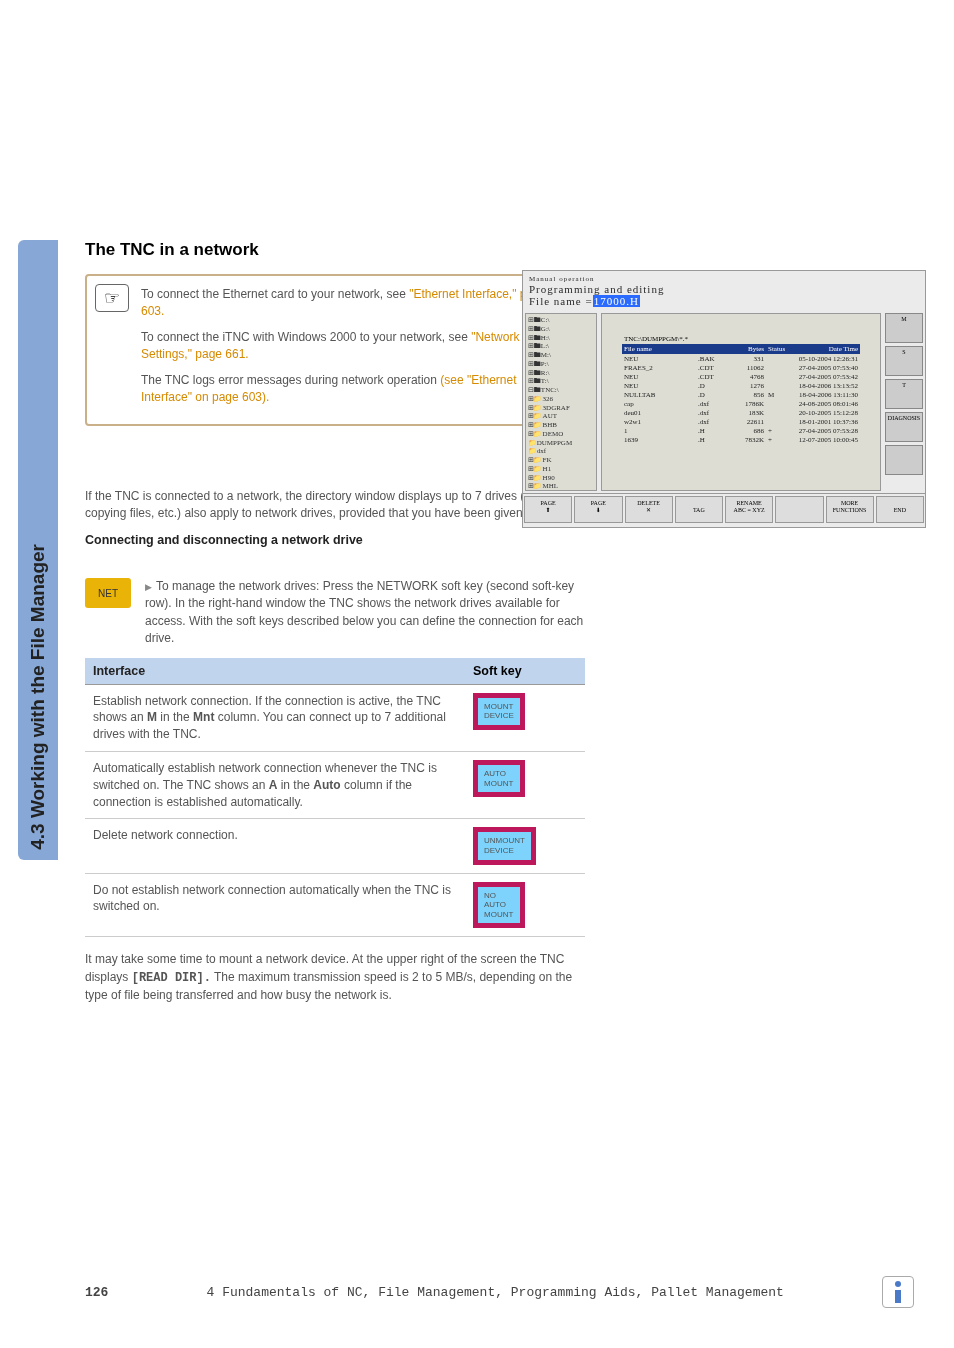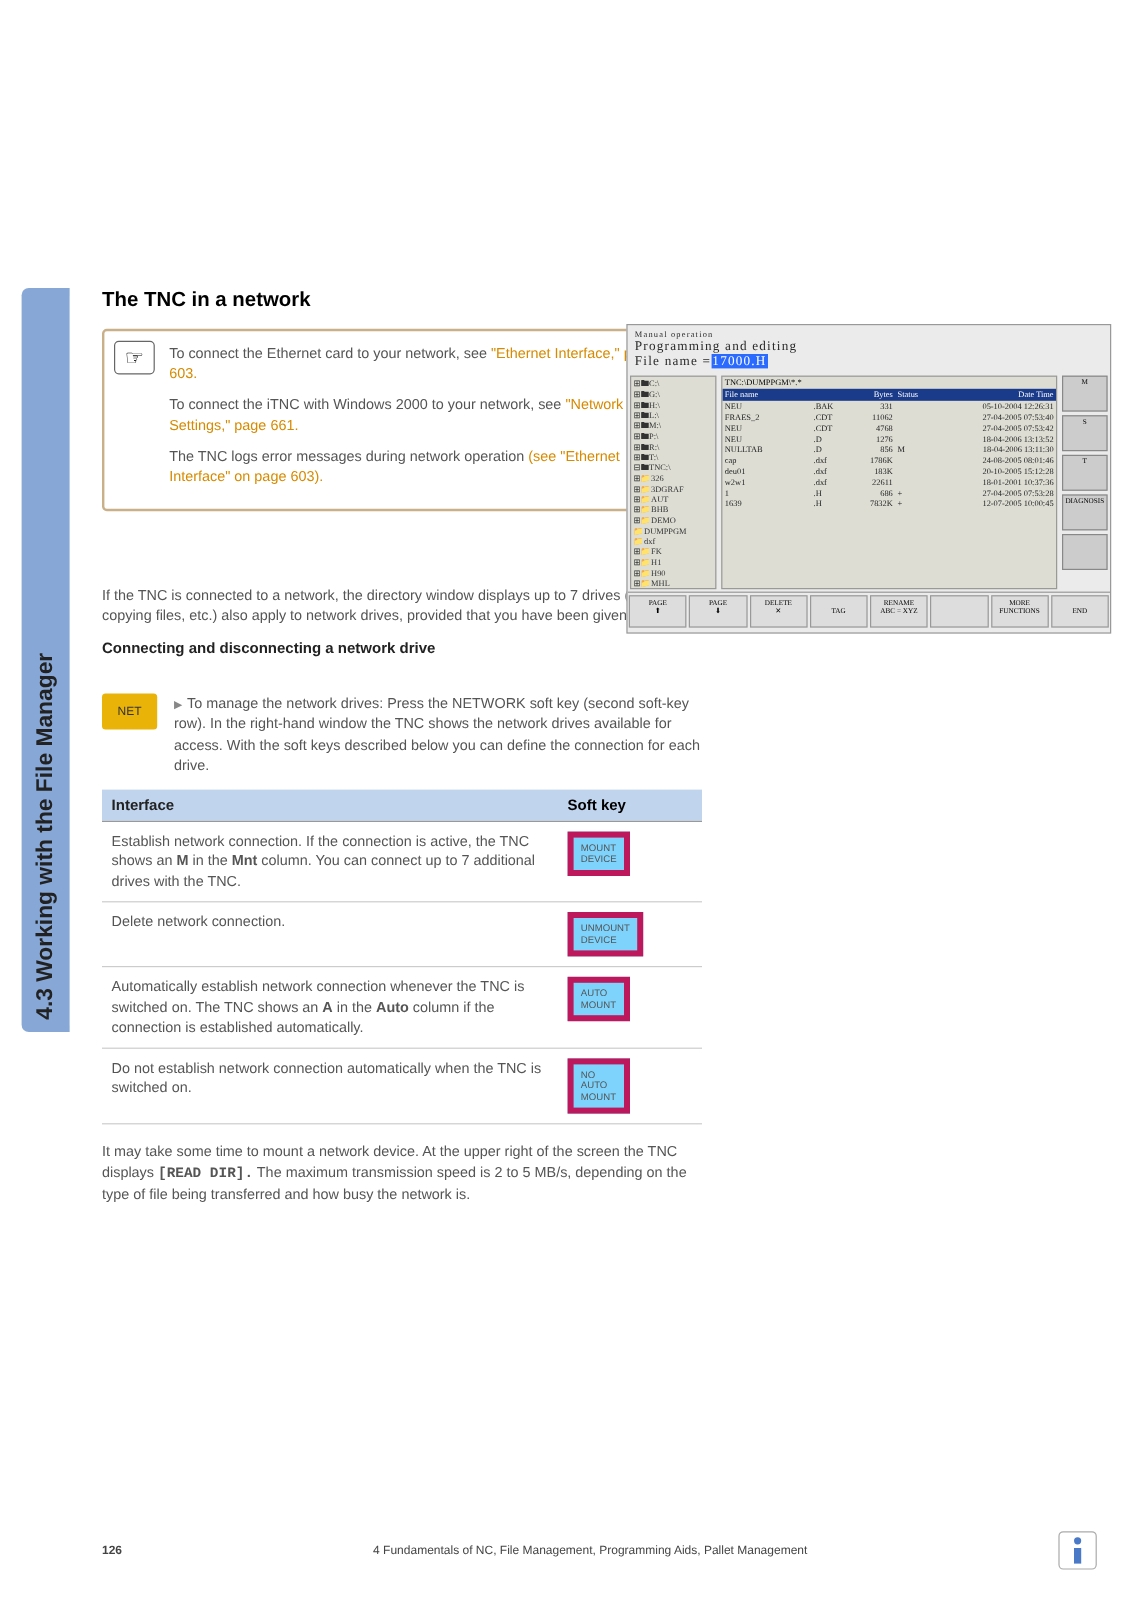--- a/index.html
+++ b/index.html
@@ -147,7 +147,7 @@
     background: #ddddd4;
     border: 1px solid #999;
     margin: 2px;
-    padding: 0;
+    padding: 20px;
     font-size: 7px;
     overflow: hidden;
   }

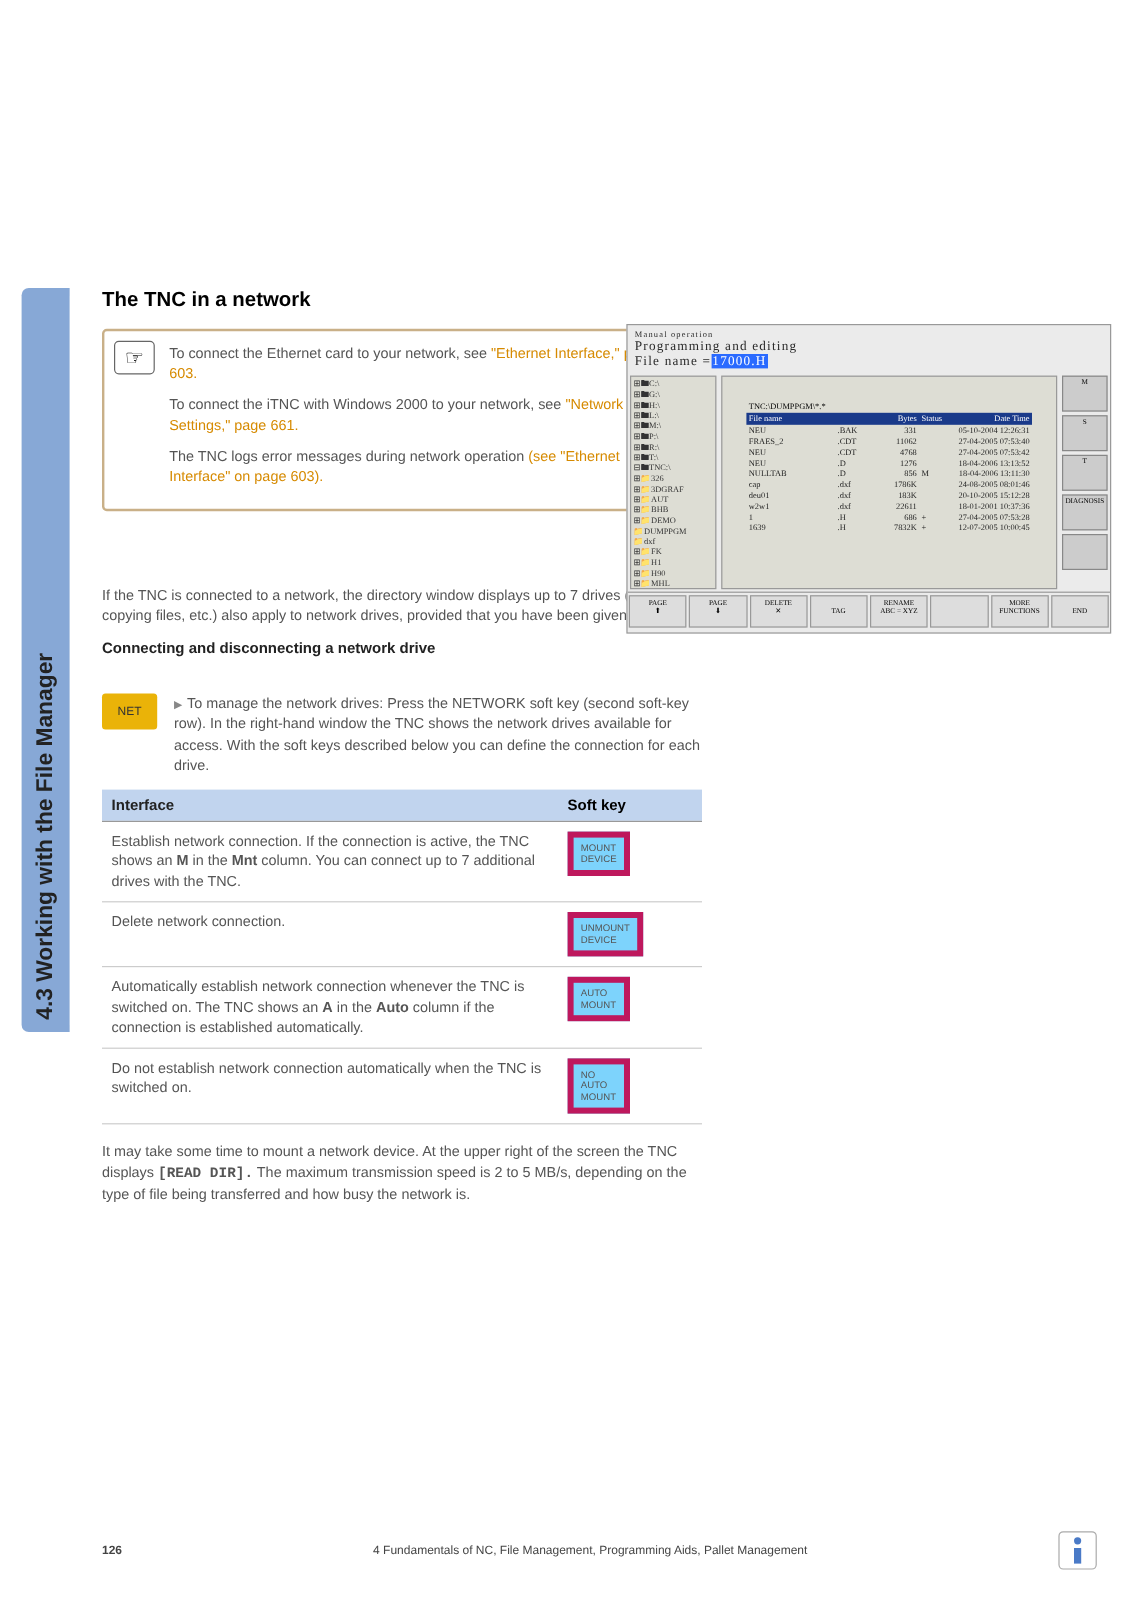--- a/index.html
+++ b/index.html
@@ -259,14 +259,14 @@
 DEVICE</span></td>
         </tr>
         <tr>
+          <td>Automatically establish network connection whenever the TNC is switched on. The TNC shows an <b>A</b> in the <b>Auto</b> column if the connection is established automatically.</td>
+          <td><span class="softkey" style="white-space: pre-line;">AUTO
+MOUNT</span></td>
+        </tr>
+        <tr>
           <td>Delete network connection.</td>
           <td><span class="softkey" style="white-space: pre-line;">UNMOUNT
 DEVICE</span></td>
-        </tr>
-        <tr>
-          <td>Automatically establish network connection whenever the TNC is switched on. The TNC shows an <b>A</b> in the <b>Auto</b> column if the connection is established automatically.</td>
-          <td><span class="softkey" style="white-space: pre-line;">AUTO
-MOUNT</span></td>
         </tr>
         <tr>
           <td>Do not establish network connection automatically when the TNC is switched on.</td>

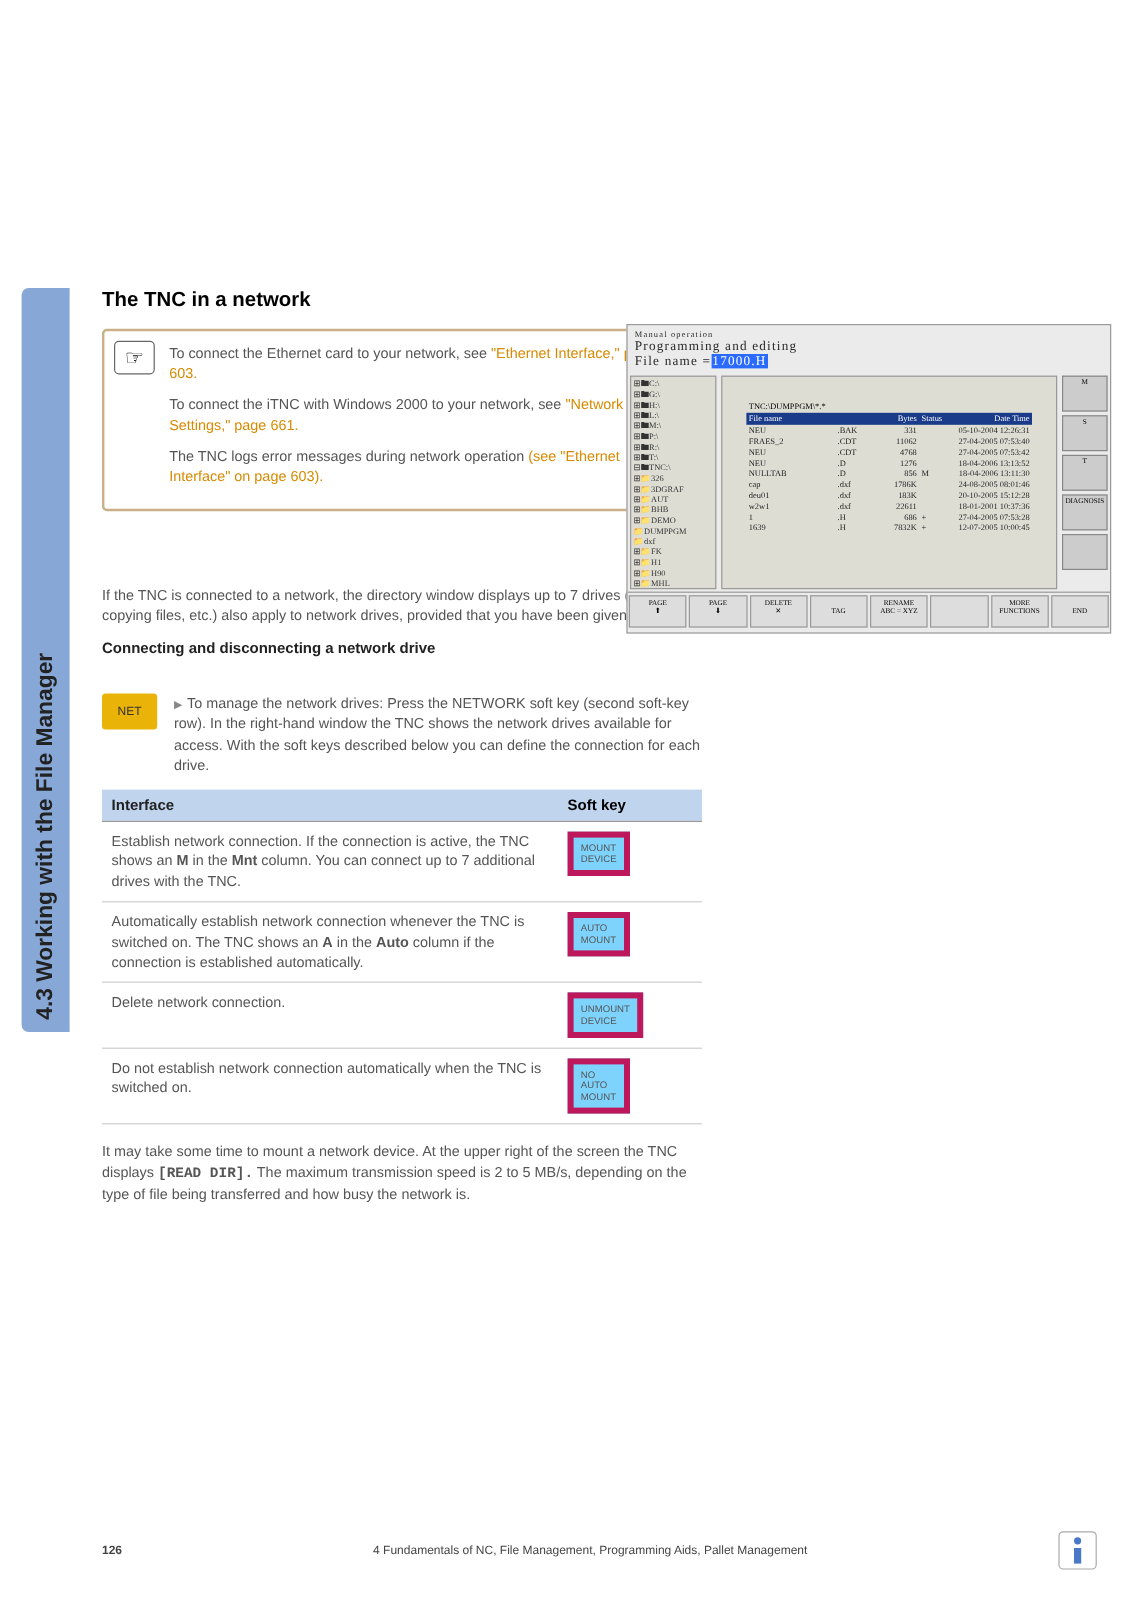--- a/index.html
+++ b/index.html
@@ -170,8 +170,9 @@
     display: flex;
     justify-content: space-between;
     align-items: center;
-    font-size: 10px;
+    font-size: 13px;
     color: #444;
+    font-family: Liberation Mono, monospace;
   }
   .footer .pagenum { font-weight: bold; }
   .info-icon {

